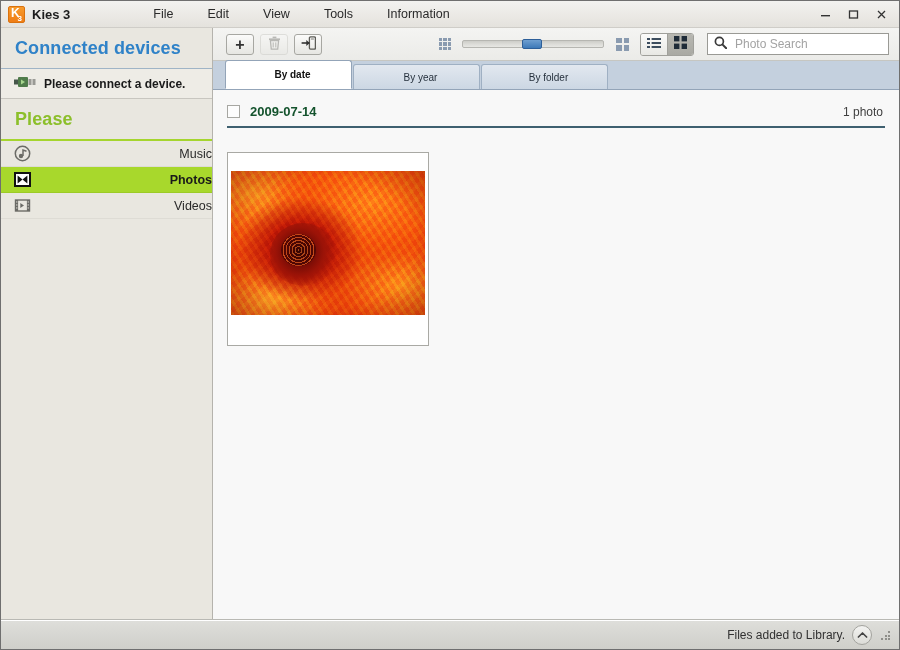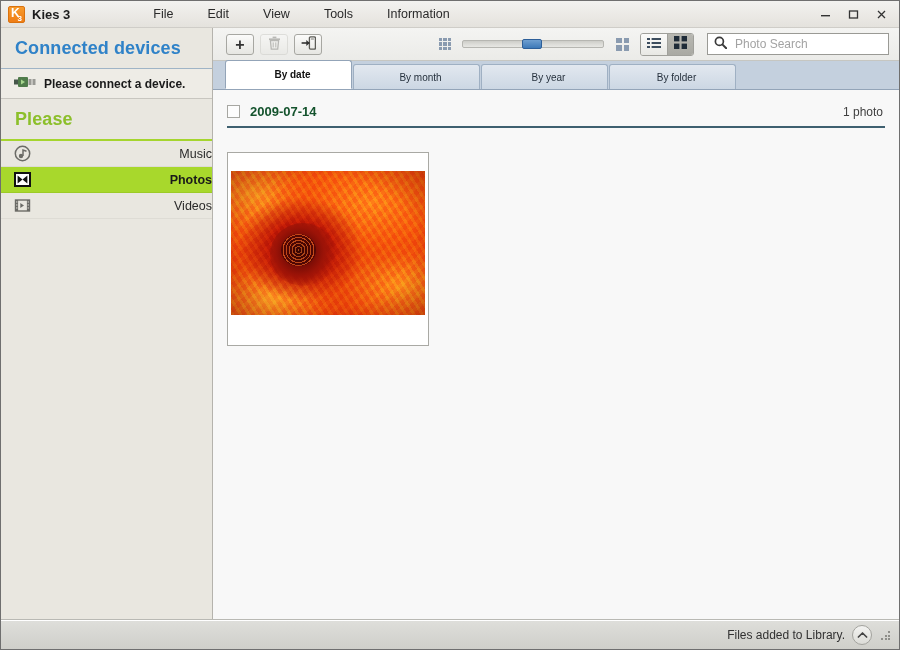--- a/index.html
+++ b/index.html
@@ -600,7 +600,6 @@
 
       <div class="tabstrip">
         <div class="tab active">By date</div>
-        <div class="tab">By month</div>
         <div class="tab">By year</div>
         <div class="tab">By folder</div>
       </div>

